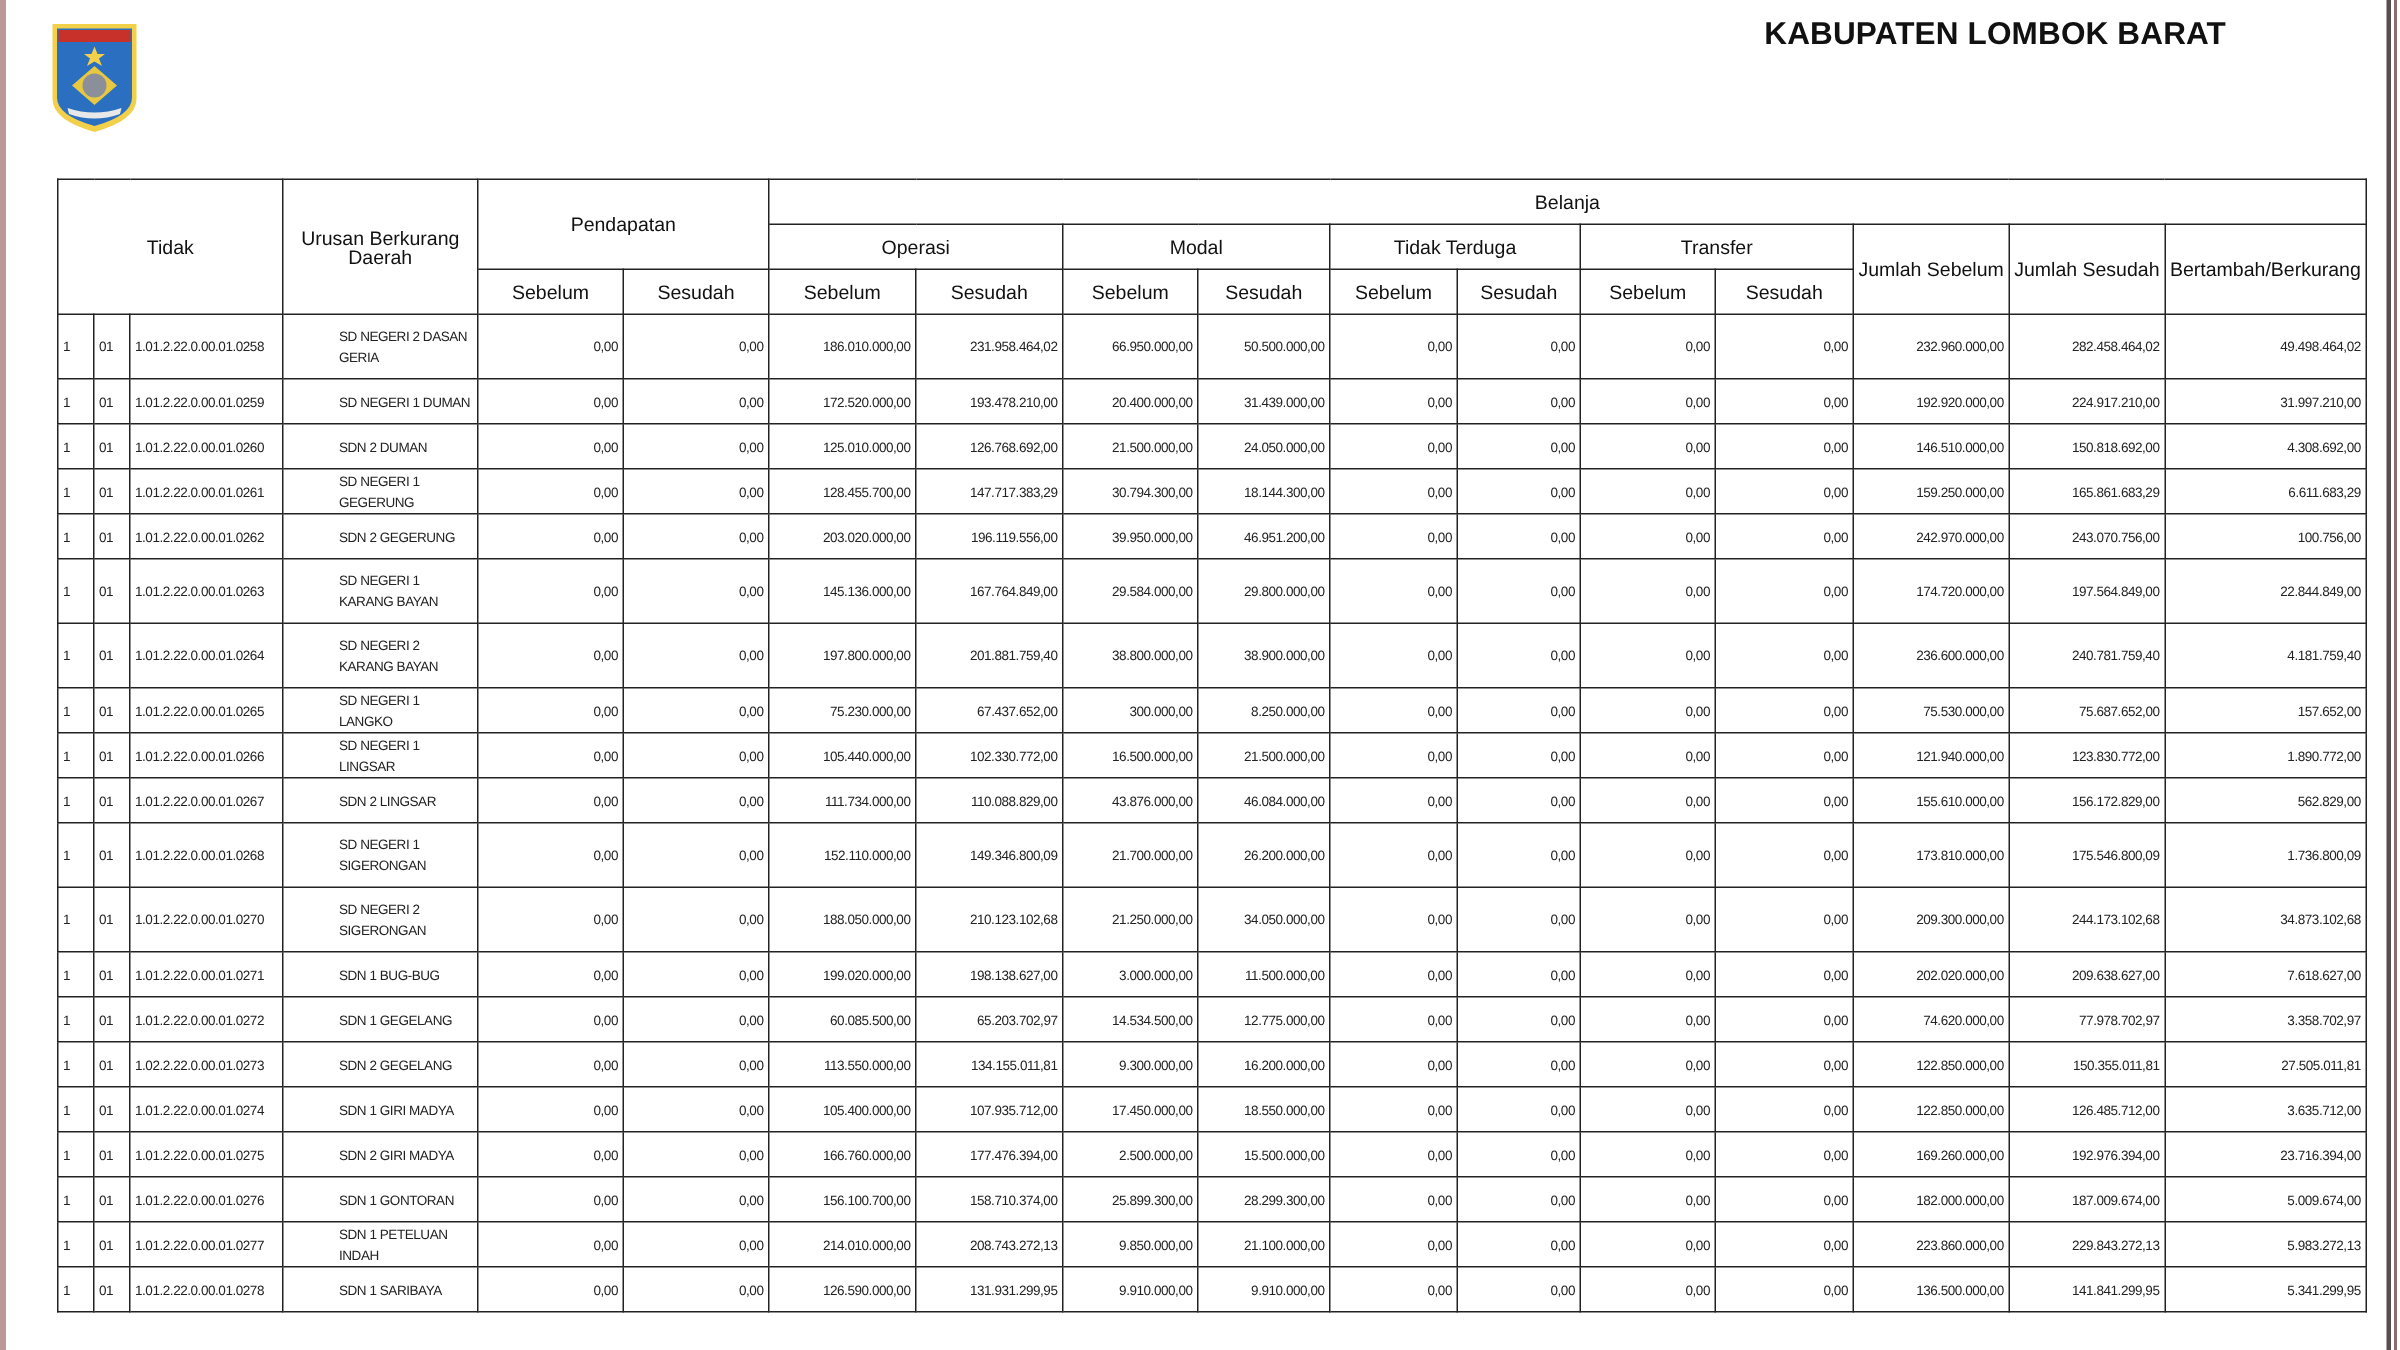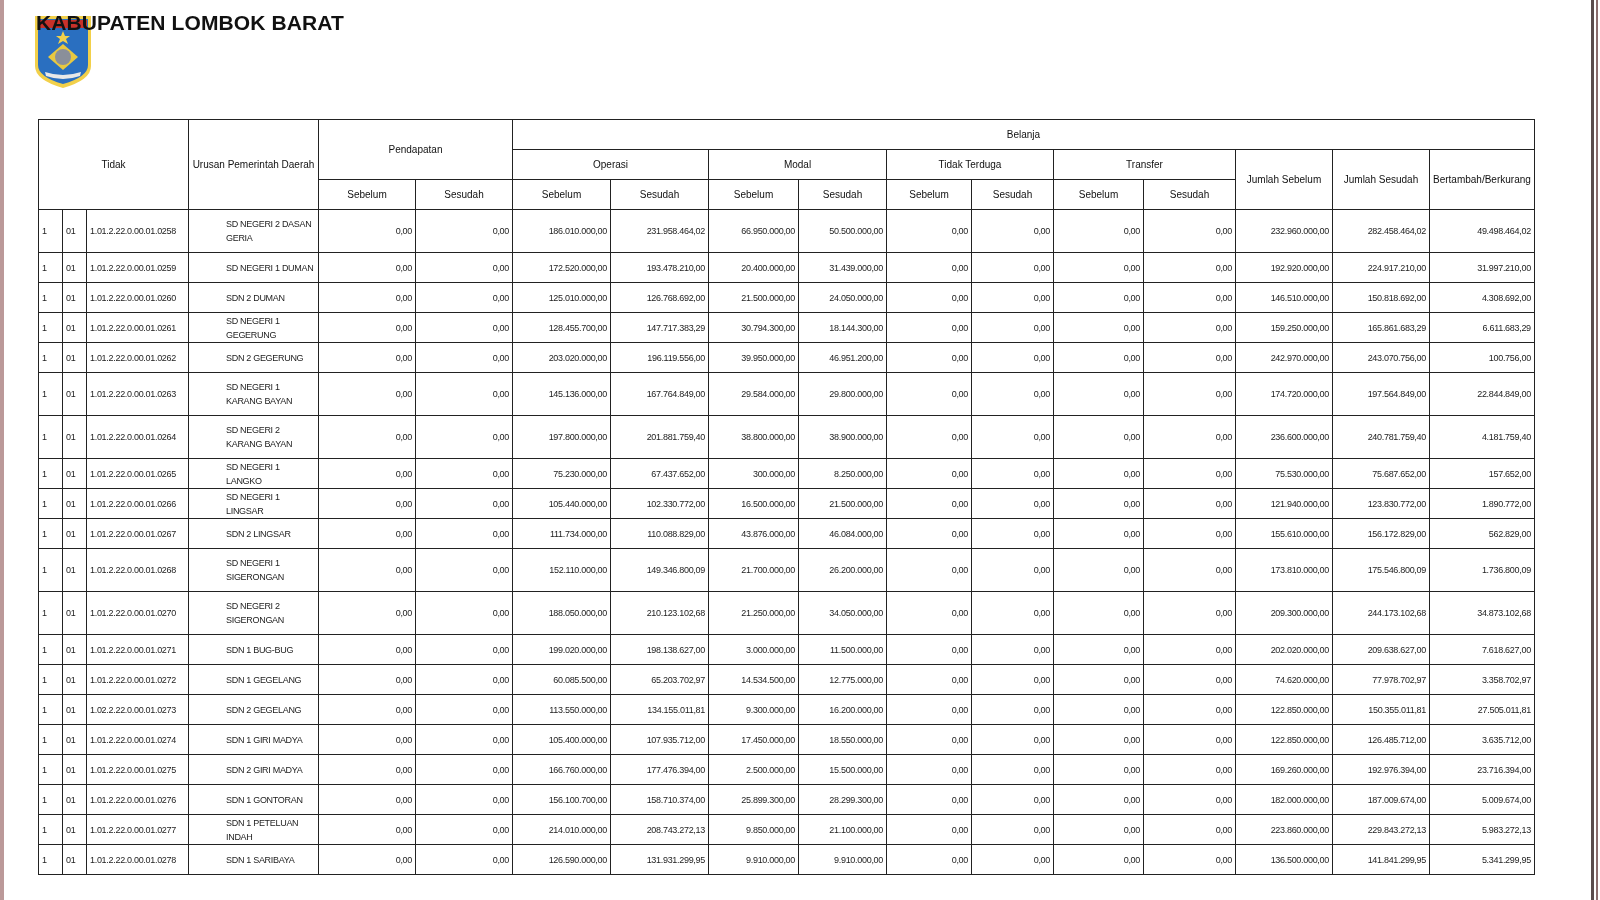--- a/index.html
+++ b/index.html
@@ -8,7 +8,7 @@
   .page-right-border { position:absolute; left:1591px; top:0; width:3px; height:900px; background:#5a4d4d; }
   .page-right-border2 { position:absolute; left:1596px; top:0; width:2px; height:900px; background:#8a6d6d; }
   .logo { position:absolute; left:33px; top:14px; width:60px; height:76px; }
-  .title-block { position:absolute; left:0; top:6px; width:1484px; text-align:left; }
+  .title-block { position:absolute; left:0; top:6px; width:1484px; text-align:right; }
   .title-line { font-weight:bold; font-size:21px; line-height:33px; color:#111; letter-spacing:0.1px; }
   .title-line.l1 { margin-left:36px; }
   .title-line.l2 { margin-left:36px; }

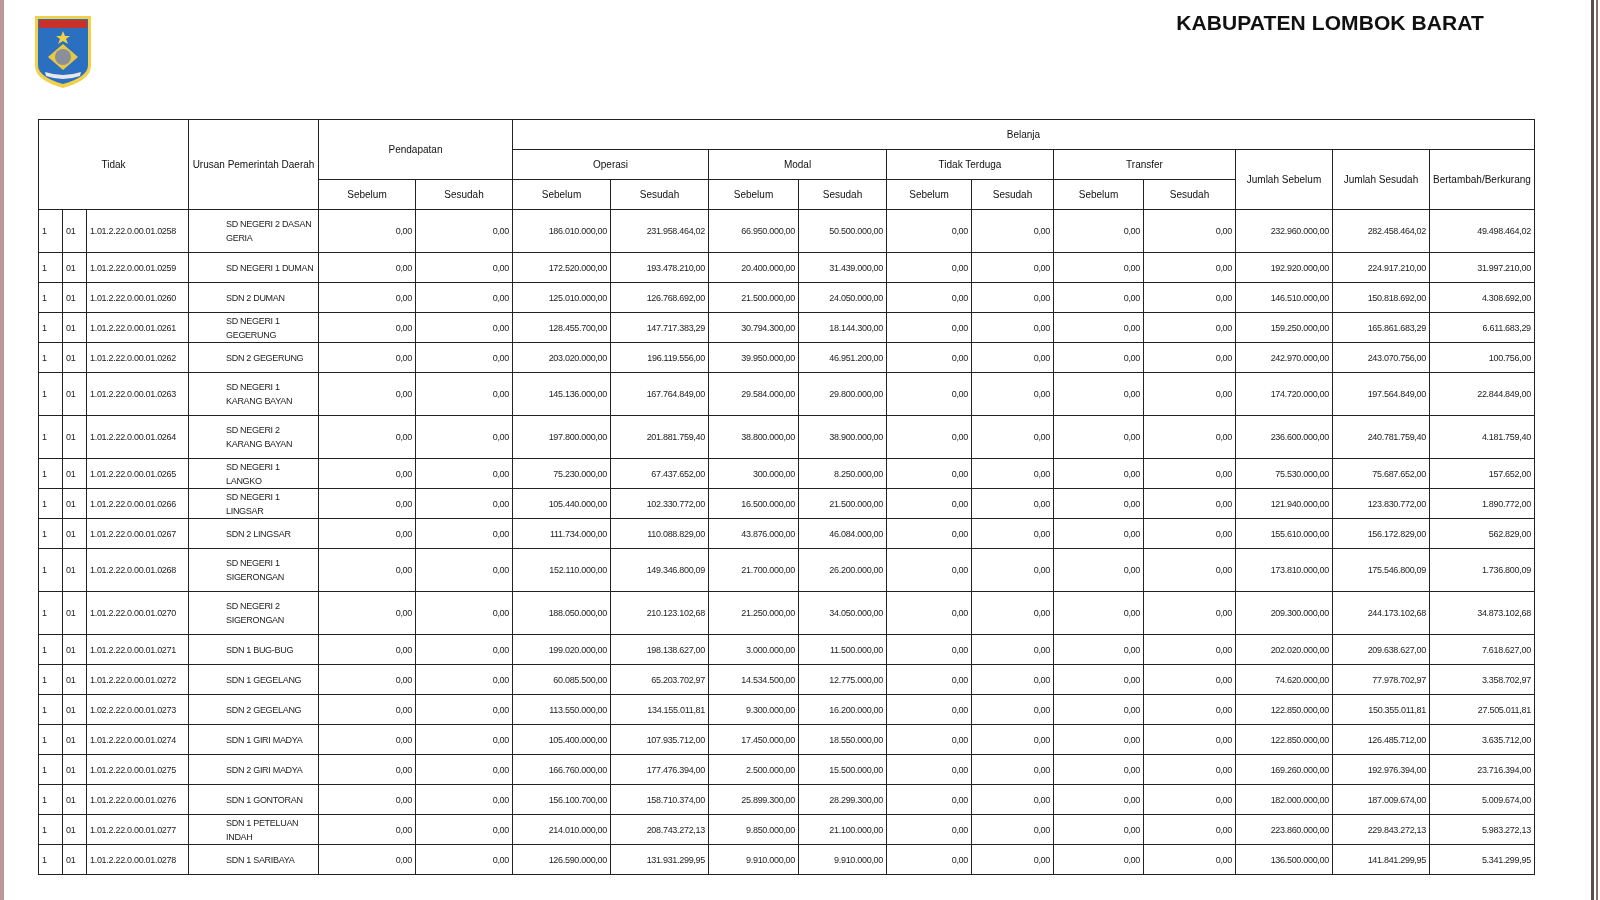--- a/index.html
+++ b/index.html
@@ -15,7 +15,7 @@
   .title-line.l3 { margin-left:36px; }
   table.apbd { position:absolute; left:38px; top:119px; border-collapse:collapse; table-layout:fixed; font-size:9px; }
   table.apbd th, table.apbd td { border:1.5px solid #222; padding:0 3px; overflow:hidden; white-space:nowrap; }
-  table.apbd th { font-weight:normal; font-size:10px; text-align:center; height:29px; }
+  table.apbd th { font-weight:normal; font-size:13px; text-align:center; height:29px; }
   table.apbd td { height:29px; font-size:9px; letter-spacing:-0.3px; color:#222; }
   table.apbd td.num { text-align:right; }
   table.apbd td.name { white-space:normal; line-height:14px; text-transform:uppercase;padding-left:37px; }

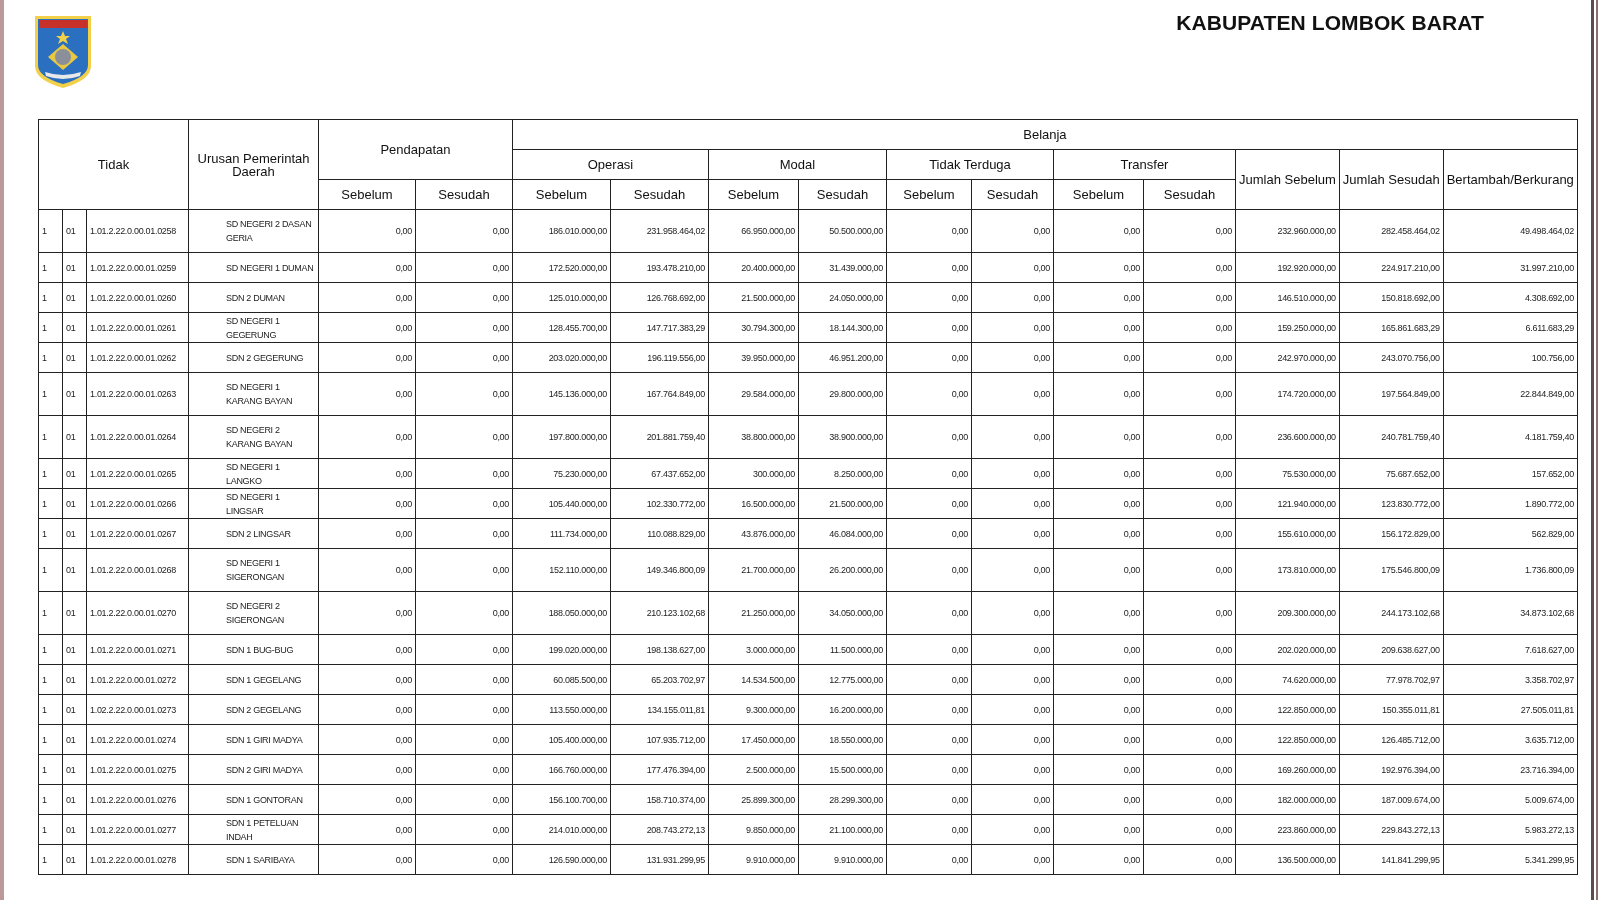--- a/index.html
+++ b/index.html
@@ -66,7 +66,7 @@
   <thead>
     <tr>
       <th colspan="3" rowspan="3">Tidak</th>
-      <th rowspan="3" class="wrap">Urusan Pemerintah Daerah</th>
+      <th rowspan="3" class="wrap">Urusan Berkurang Daerah</th>
       <th colspan="2" rowspan="2">Pendapatan</th>
       <th colspan="11">Belanja</th>
     </tr>

